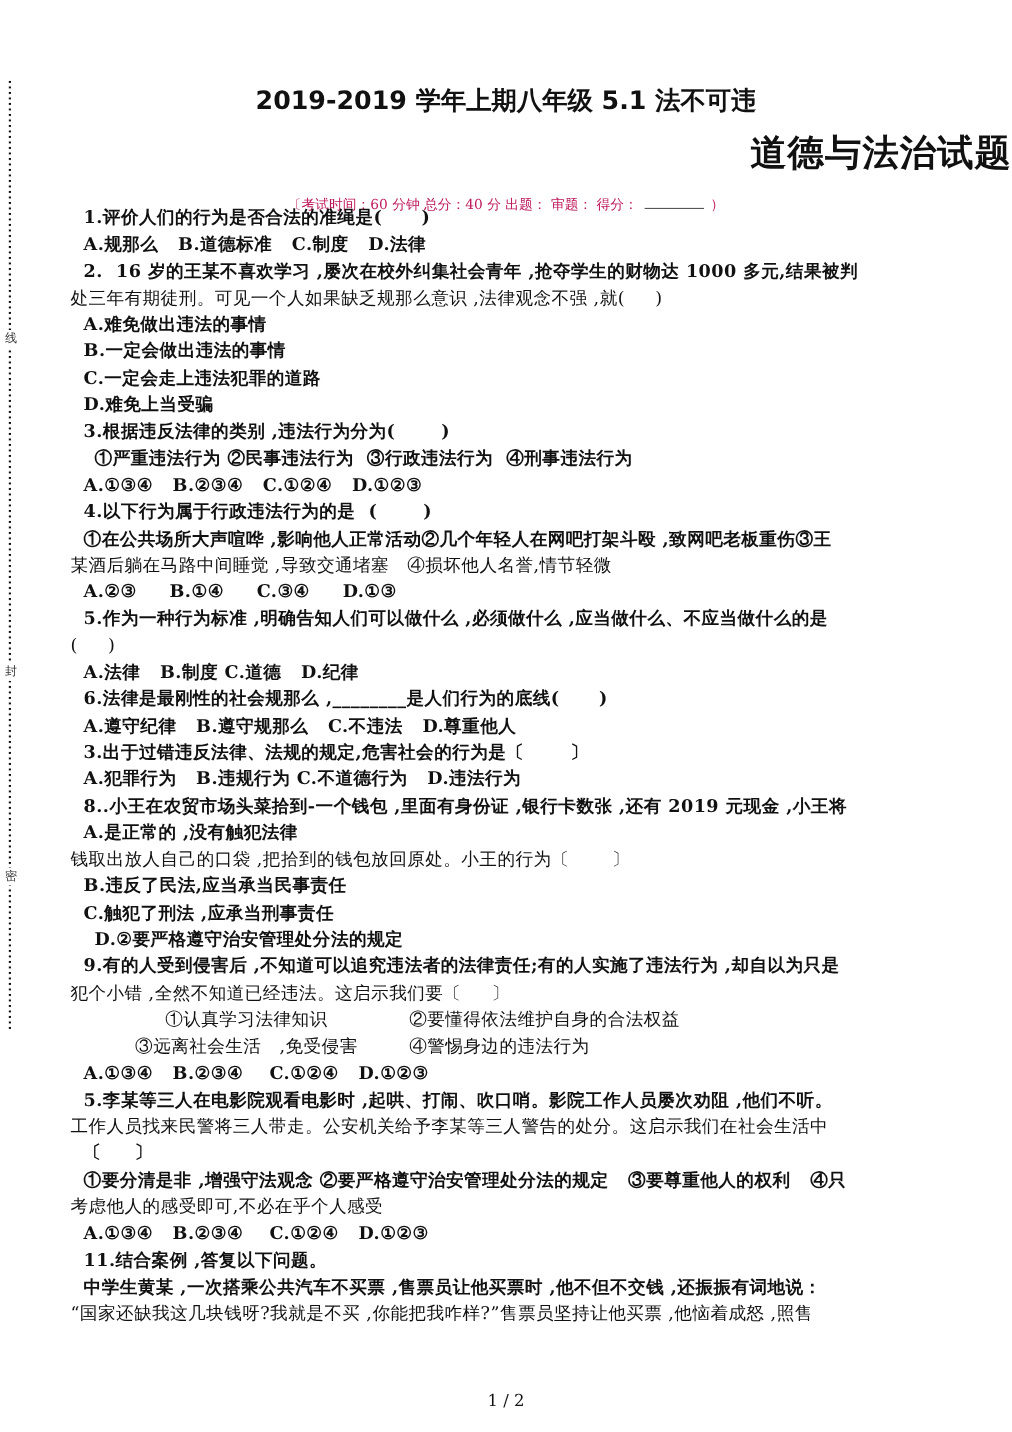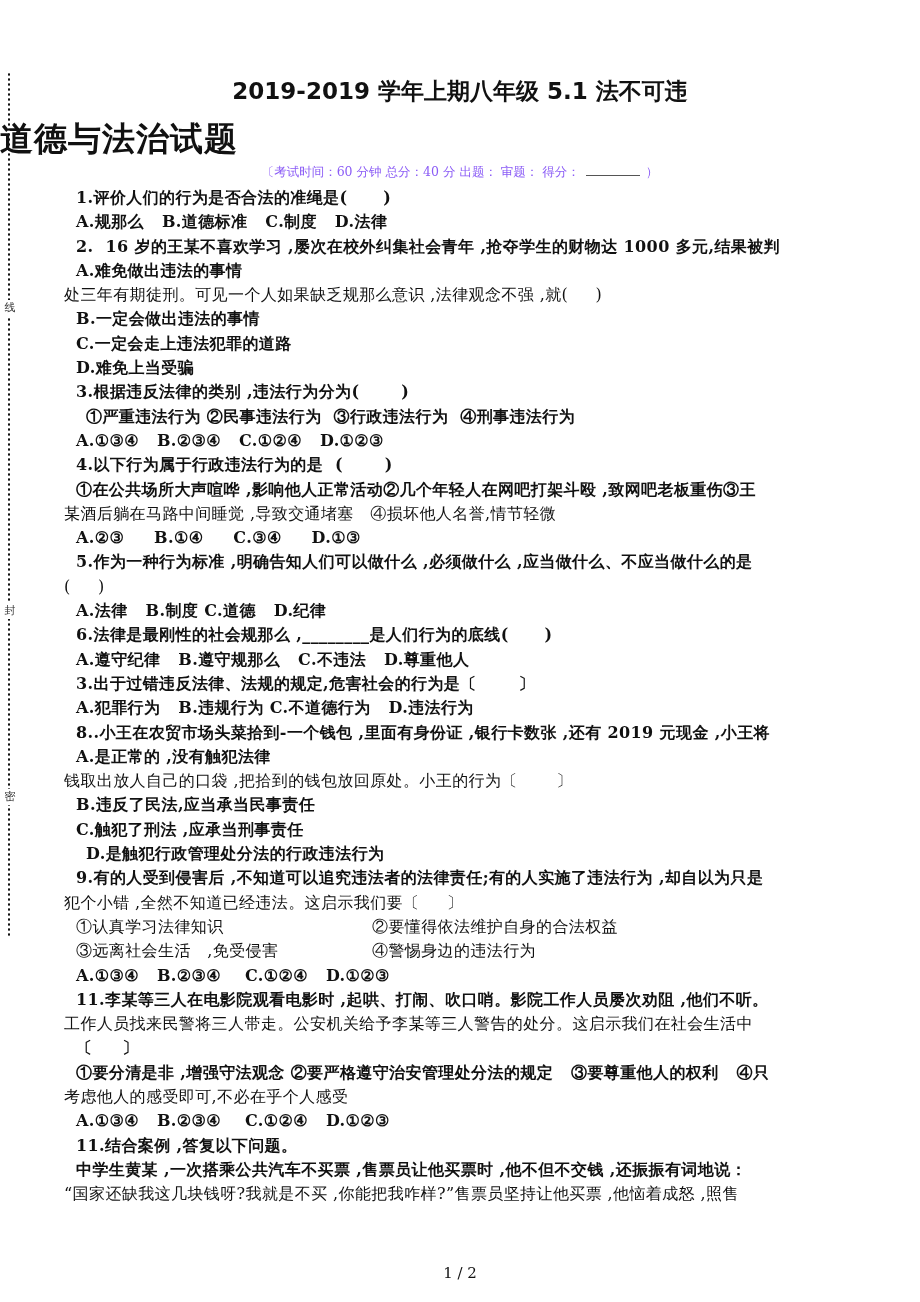--- a/index.html
+++ b/index.html
@@ -24,7 +24,7 @@
       font-weight: bold; font-size: 23px; letter-spacing: 0px;
     }
     .title-2 {
-      position: absolute; top: 117px; left: 0; width: 920px; text-align: left;
+      position: absolute; top: 117px; left: 0; width: 920px; text-align: right;
       font-family: "DejaVu Sans", "Liberation Sans", sans-serif;
       font-weight: bold; font-size: 33px; letter-spacing: 1px;
     }

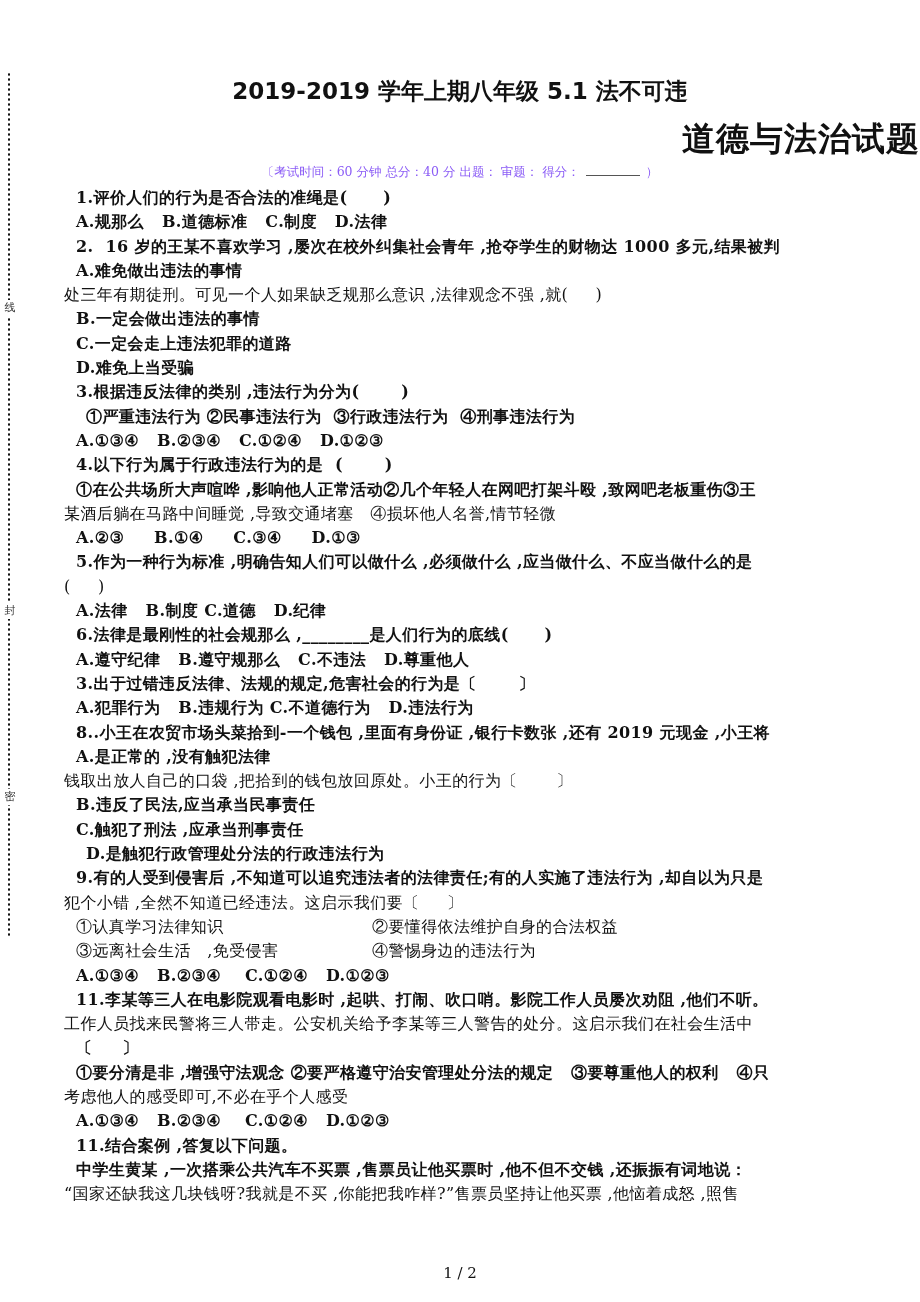--- a/index.html
+++ b/index.html
@@ -29,8 +29,8 @@
       font-weight: bold; font-size: 33px; letter-spacing: 1px;
     }
     .exam-info {
-      position: absolute; top: 163px; left: 0; width: 920px; text-align: center;
-      font-size: 12.5px; color: #8b5cf6;
+      position: absolute; top: 177px; left: 0; width: 920px; text-align: center;
+      font-size: 12.5px; color: #be185d;
     }
     .score-blank {
       display: inline-block; width: 54px; border-bottom: 1.5px solid #555;

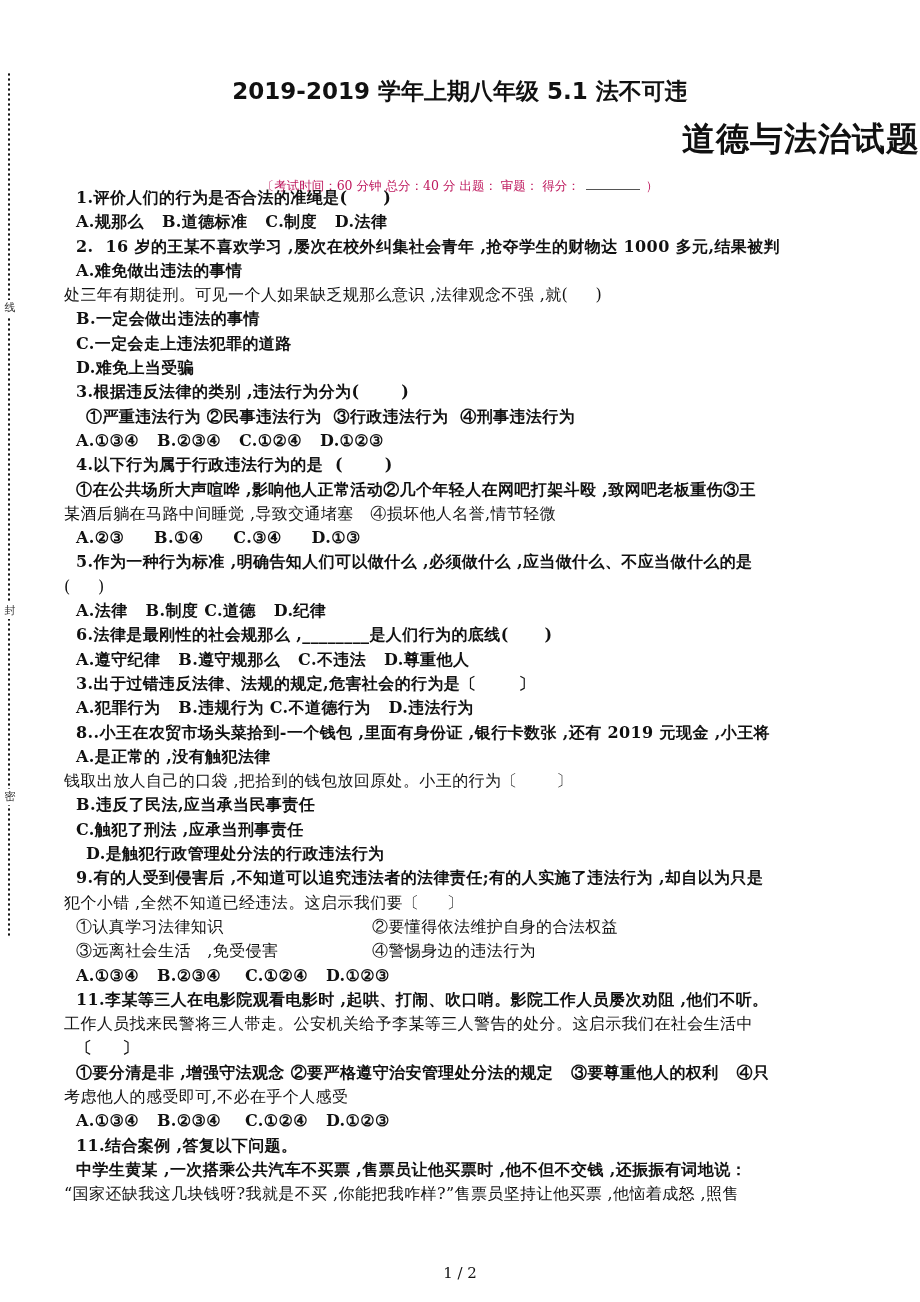--- a/index.html
+++ b/index.html
@@ -74,8 +74,8 @@
 
   <div>
     <div class="line indent1">2.  16 岁的王某不喜欢学习 ,屡次在校外纠集社会青年 ,抢夺学生的财物达 1000 多元,结果被判</div>
+    <div class="line indent0">处三年有期徒刑。可见一个人如果缺乏规那么意识 ,法律观念不强 ,就(     )</div>
     <div class="line indent1">A.难免做出违法的事情</div>
-    <div class="line indent0">处三年有期徒刑。可见一个人如果缺乏规那么意识 ,法律观念不强 ,就(     )</div>
     <div class="line indent1">B.一定会做出违法的事情</div>
     <div class="line indent1">C.一定会走上违法犯罪的道路</div>
     <div class="line indent1">D.难免上当受骗</div>

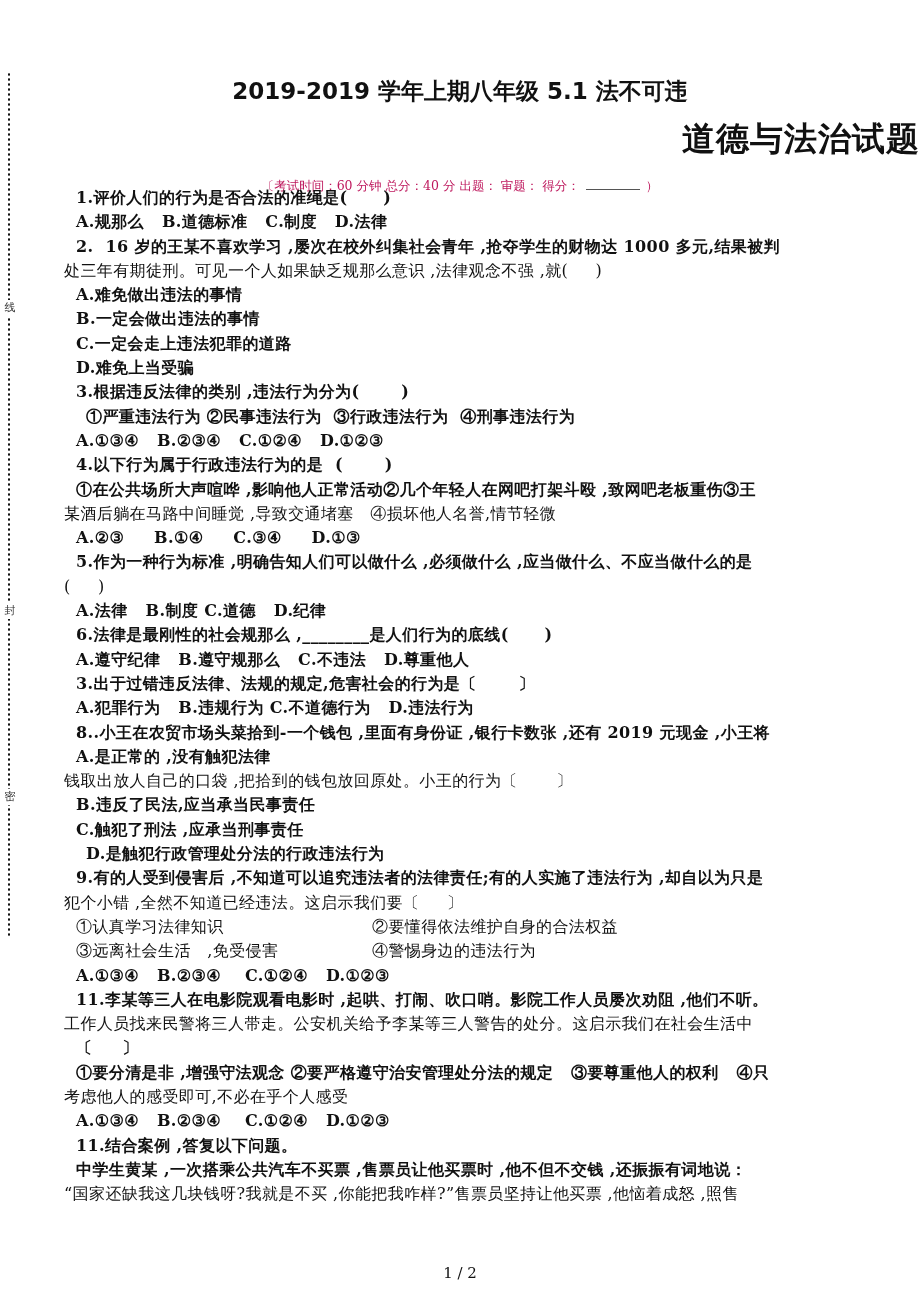--- a/index.html
+++ b/index.html
@@ -116,7 +116,7 @@
     <div class="line indent0">钱取出放人自己的口袋 ,把拾到的钱包放回原处。小王的行为〔       〕</div>
     <div class="line indent1">B.违反了民法,应当承当民事责任</div>
     <div class="line indent1">C.触犯了刑法 ,应承当刑事责任</div>
-    <div class="line indent2">D.是触犯行政管理处分法的行政违法行为</div>
+    <div class="line indent2">D.②要严格遵守治安管理处分法的规定</div>
   </div>
 
   <div>

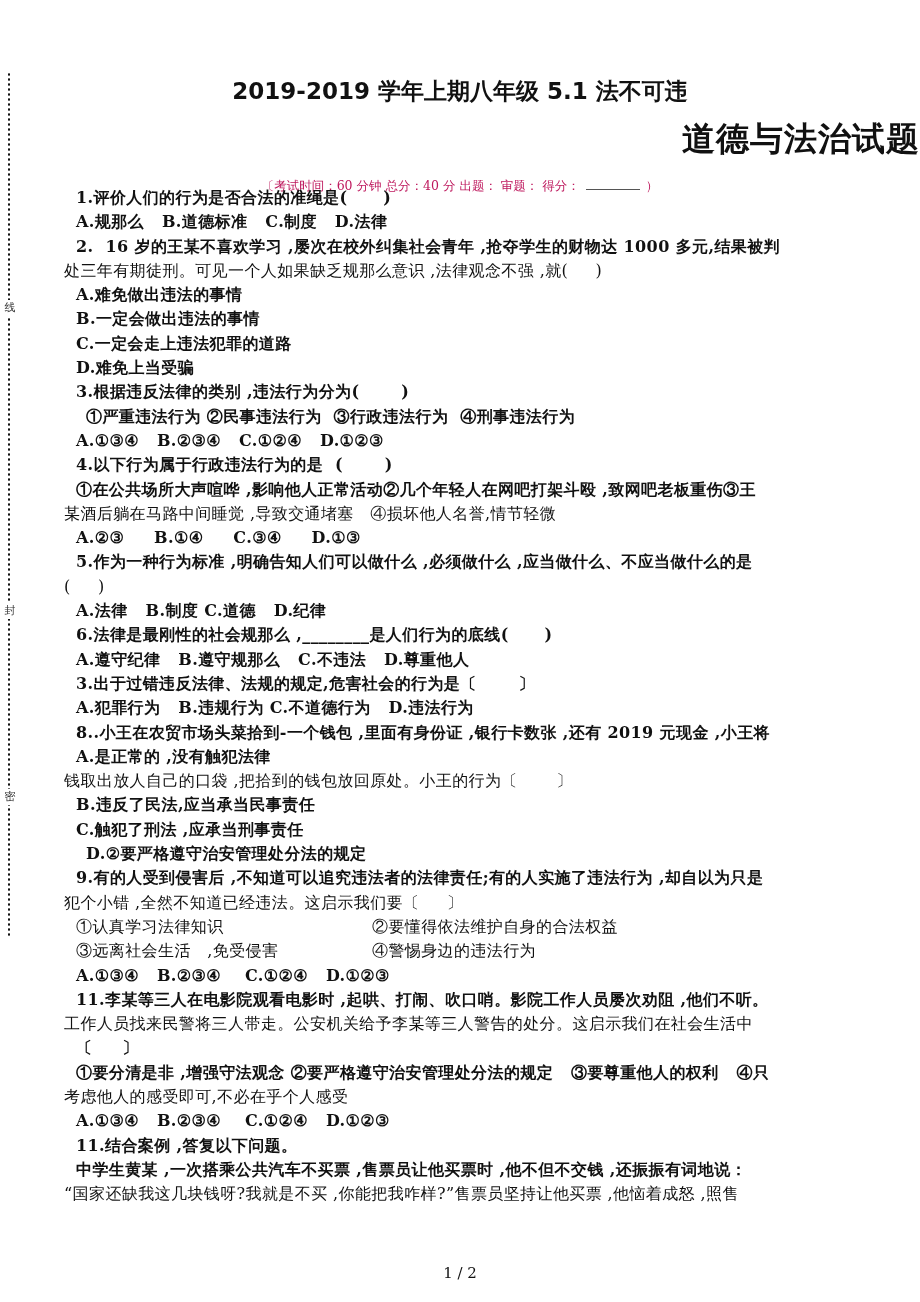--- a/index.html
+++ b/index.html
@@ -45,7 +45,7 @@
     .indent0 { padding-left: 0; }
     .indent2 { padding-left: 22px; font-weight: bold; }
     .two-col { display: flex; padding-left: 12px; }
-    .two-col .c1 { width: 296px; }
+    .two-col .c1 { width: 296px; text-align: center; }
     .page-number {
       position: absolute; top: 1264px; left: 0; width: 920px; text-align: center;
       font-size: 15px;

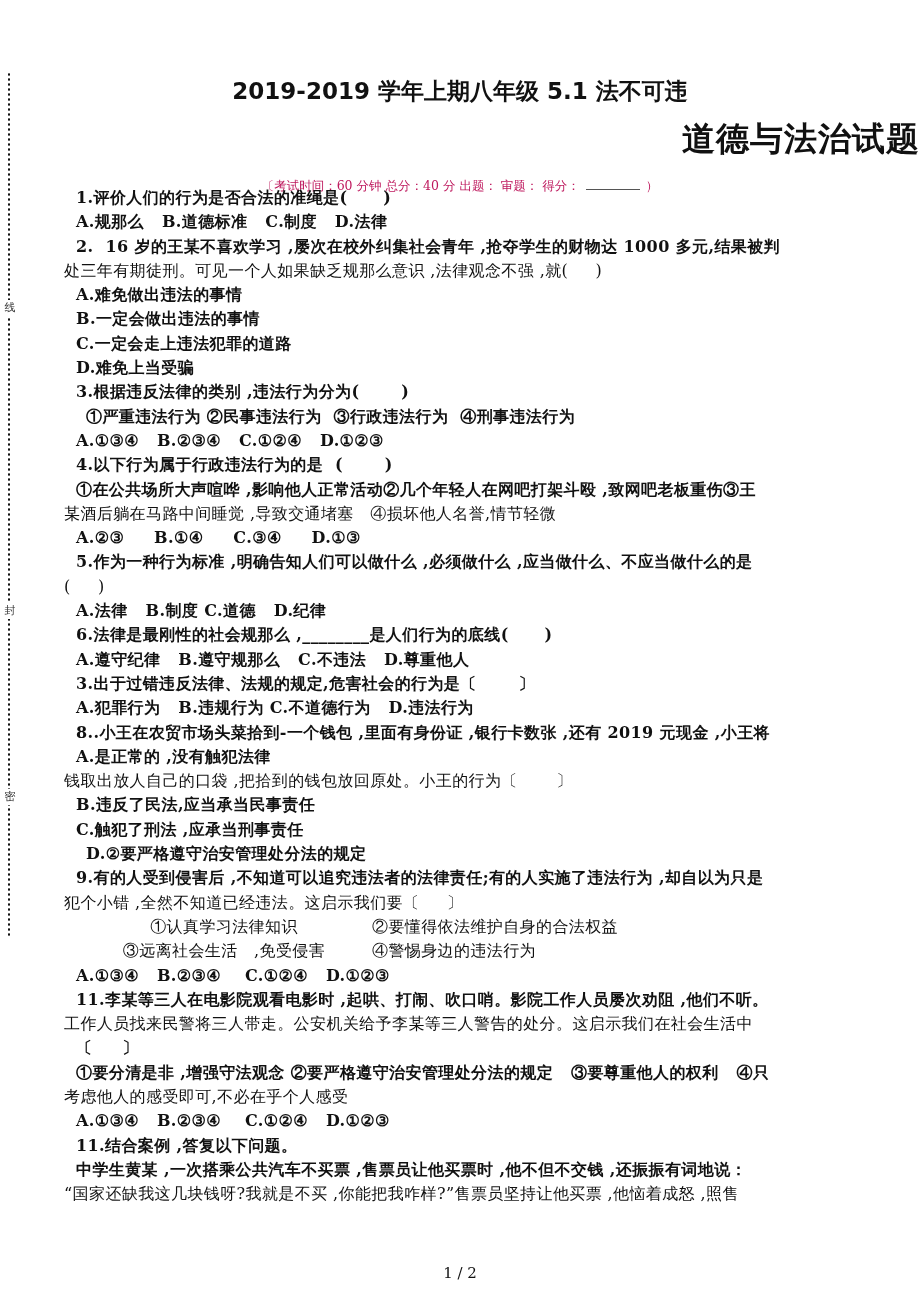--- a/index.html
+++ b/index.html
@@ -134,7 +134,7 @@
   </div>
 
   <div>
-    <div class="line indent1">11.李某等三人在电影院观看电影时 ,起哄、打闹、吹口哨。影院工作人员屡次劝阻 ,他们不听。</div>
+    <div class="line indent1">5.李某等三人在电影院观看电影时 ,起哄、打闹、吹口哨。影院工作人员屡次劝阻 ,他们不听。</div>
     <div class="line indent0">工作人员找来民警将三人带走。公安机关给予李某等三人警告的处分。这启示我们在社会生活中</div>
     <div class="line indent1">〔     〕</div>
     <div class="line indent1">①要分清是非 ,增强守法观念 ②要严格遵守治安管理处分法的规定   ③要尊重他人的权利   ④只</div>

